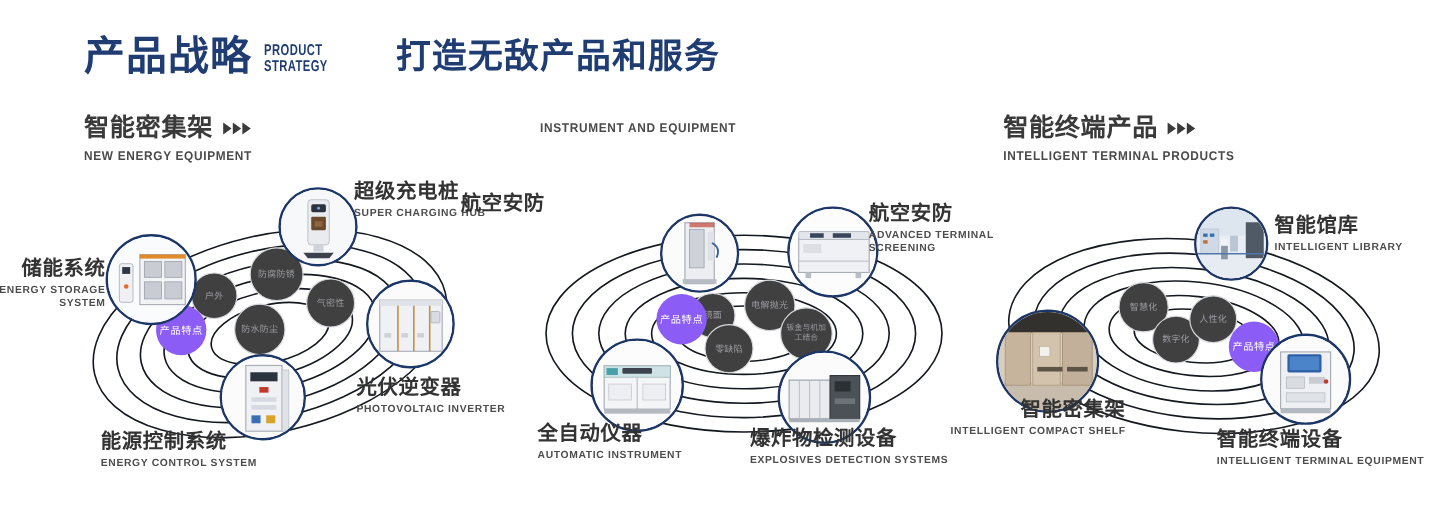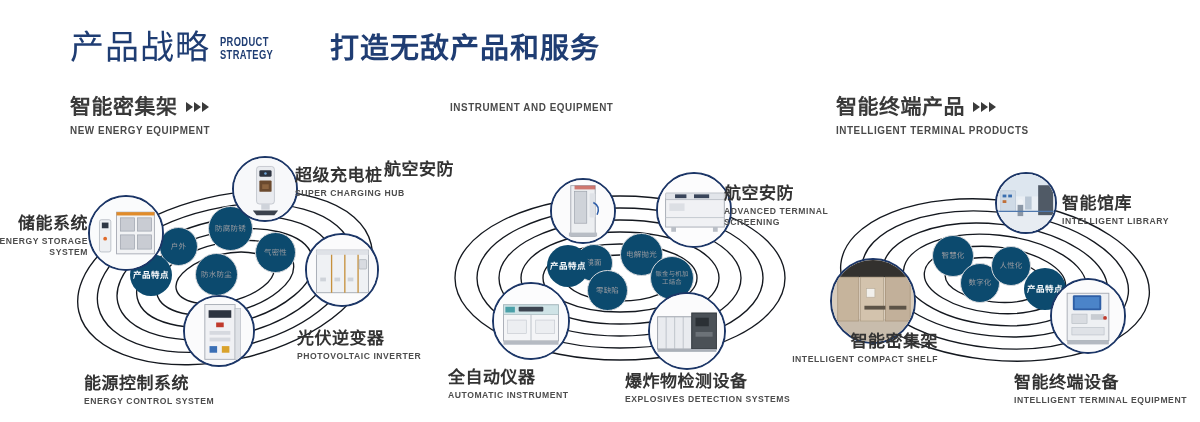--- a/index.html
+++ b/index.html
@@ -18,7 +18,7 @@
   .header{position:absolute;left:0;top:0;width:1200px;height:90px;}
   .brand{position:absolute;left:70px;top:30px;display:flex;align-items:flex-end;gap:10px;}
   .brand-cn{
-    font-size:34px;font-weight:normal;color:#1f3d73;letter-spacing:1px;
+    font-size:34px;font-weight:bold;color:#1f3d73;letter-spacing:1px;
     line-height:1;white-space:nowrap;text-align:right;
   }
   .brand-en{

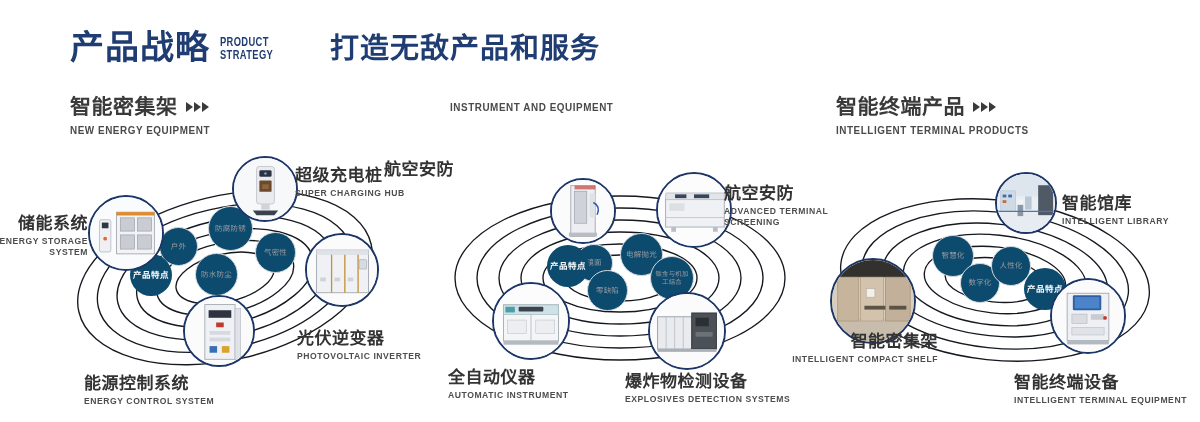--- a/index.html
+++ b/index.html
@@ -88,7 +88,7 @@
   .lbl-cn{font-size:17px;font-weight:bold;color:#333333;letter-spacing:.5px;line-height:1.15;}
   .lbl-en{font-size:8.6px;font-weight:bold;color:#4d4d4d;letter-spacing:.55px;line-height:1.35;margin-top:2px;}
   .lbl.r{text-align:right;}
-  .lbl.l{text-align:left;margin-top:16px;}
+  .lbl.l{text-align:left;}
 </style>
 </head>
 <body>

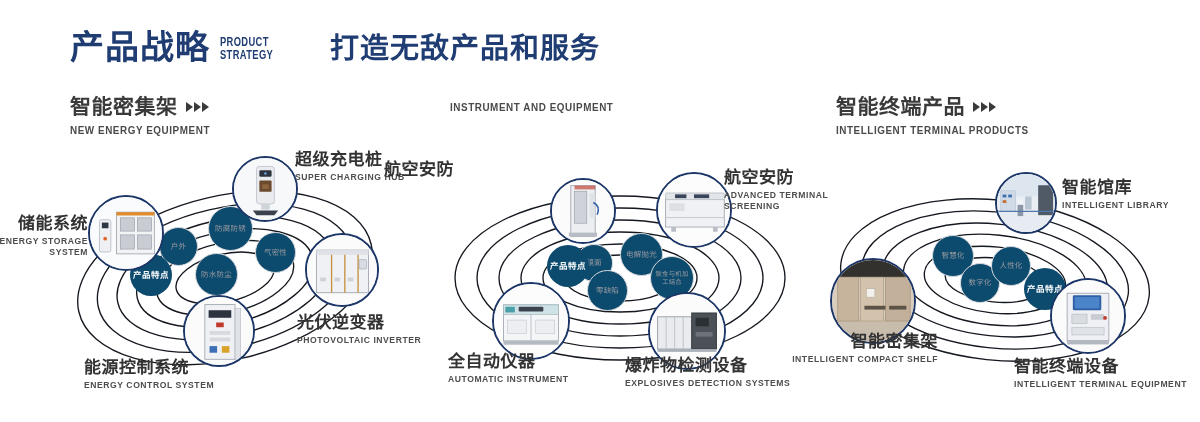--- a/index.html
+++ b/index.html
@@ -69,7 +69,7 @@
   
   .feat{
     position:absolute;border-radius:50%;
-    border:1px solid #d7d9dd;background:#0c4a6e;
+    border:1px solid #d7d9dd;background:#404040;
     display:flex;align-items:center;justify-content:center;text-align:center;
     color:#9a9ba0;font-size:7.5px;line-height:1.25;
     box-sizing:border-box;padding:2px;

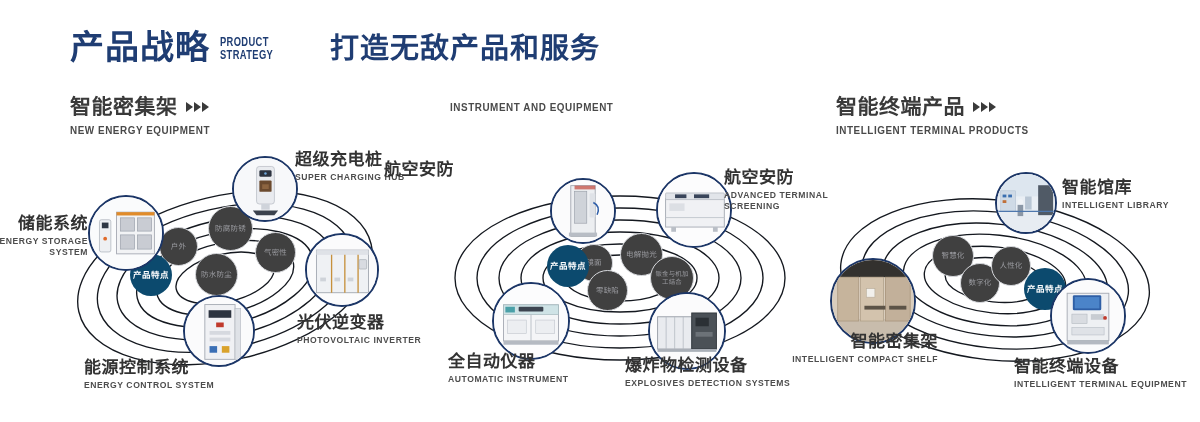--- a/index.html
+++ b/index.html
@@ -77,9 +77,9 @@
   }
   .core{
     position:absolute;border-radius:50%;
-    background:#0c4a6e;color:#ffffff;
+    background:#8b5cf6;color:#ffffff;
     display:flex;align-items:center;justify-content:center;text-align:center;
-    font-size:8.5px;font-weight:bold;line-height:1.25;letter-spacing:.5px;
+    font-size:8.5px;font-weight:normal;line-height:1.25;letter-spacing:.5px;
     box-sizing:border-box;
   }
 

